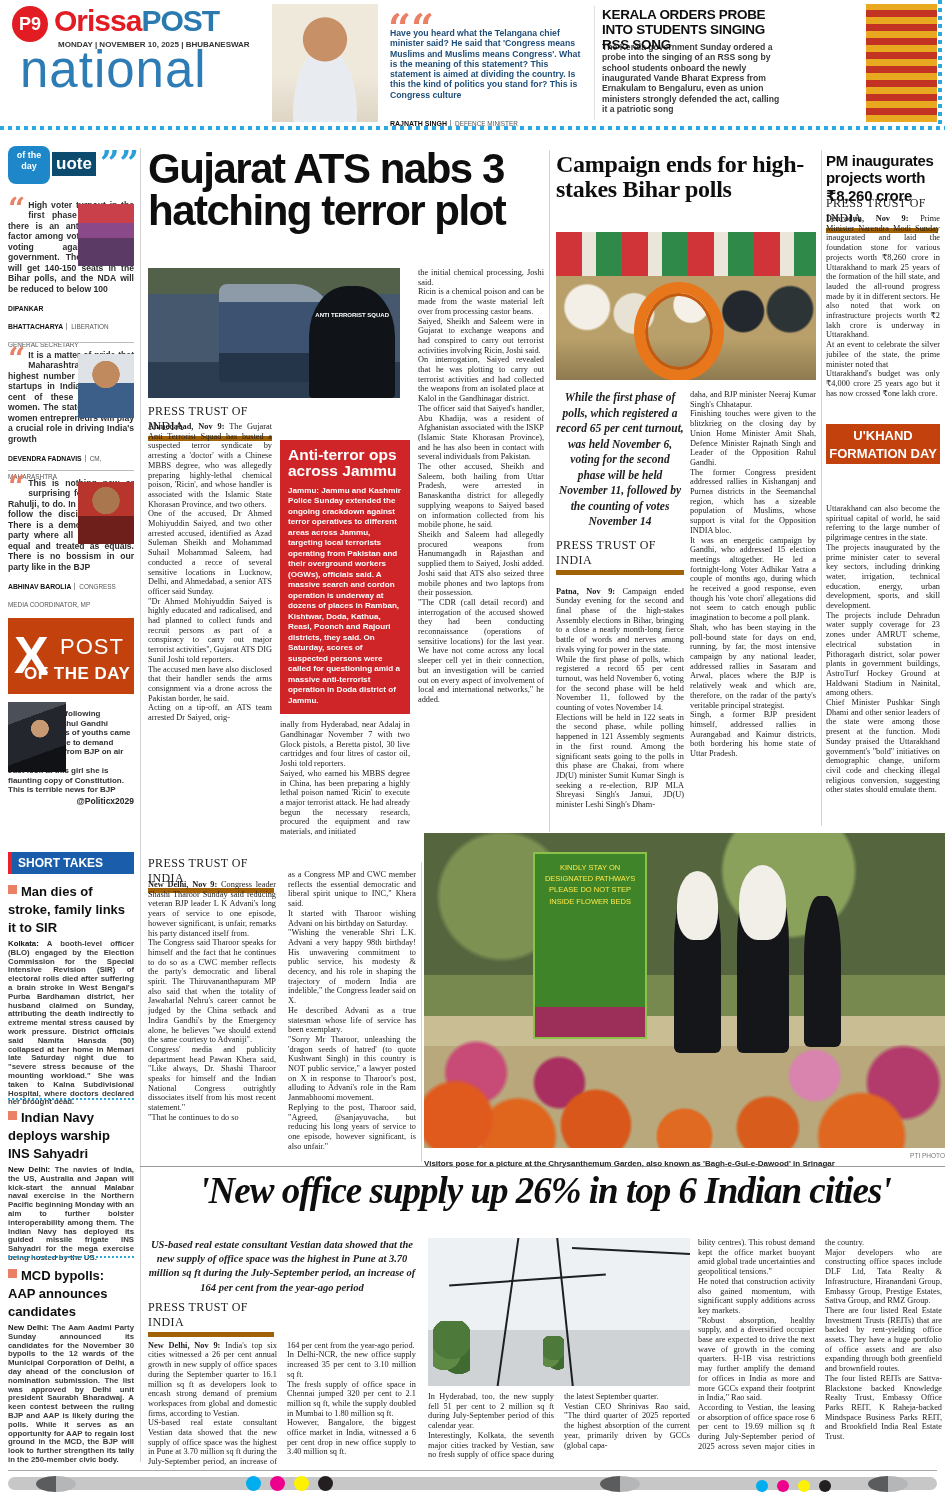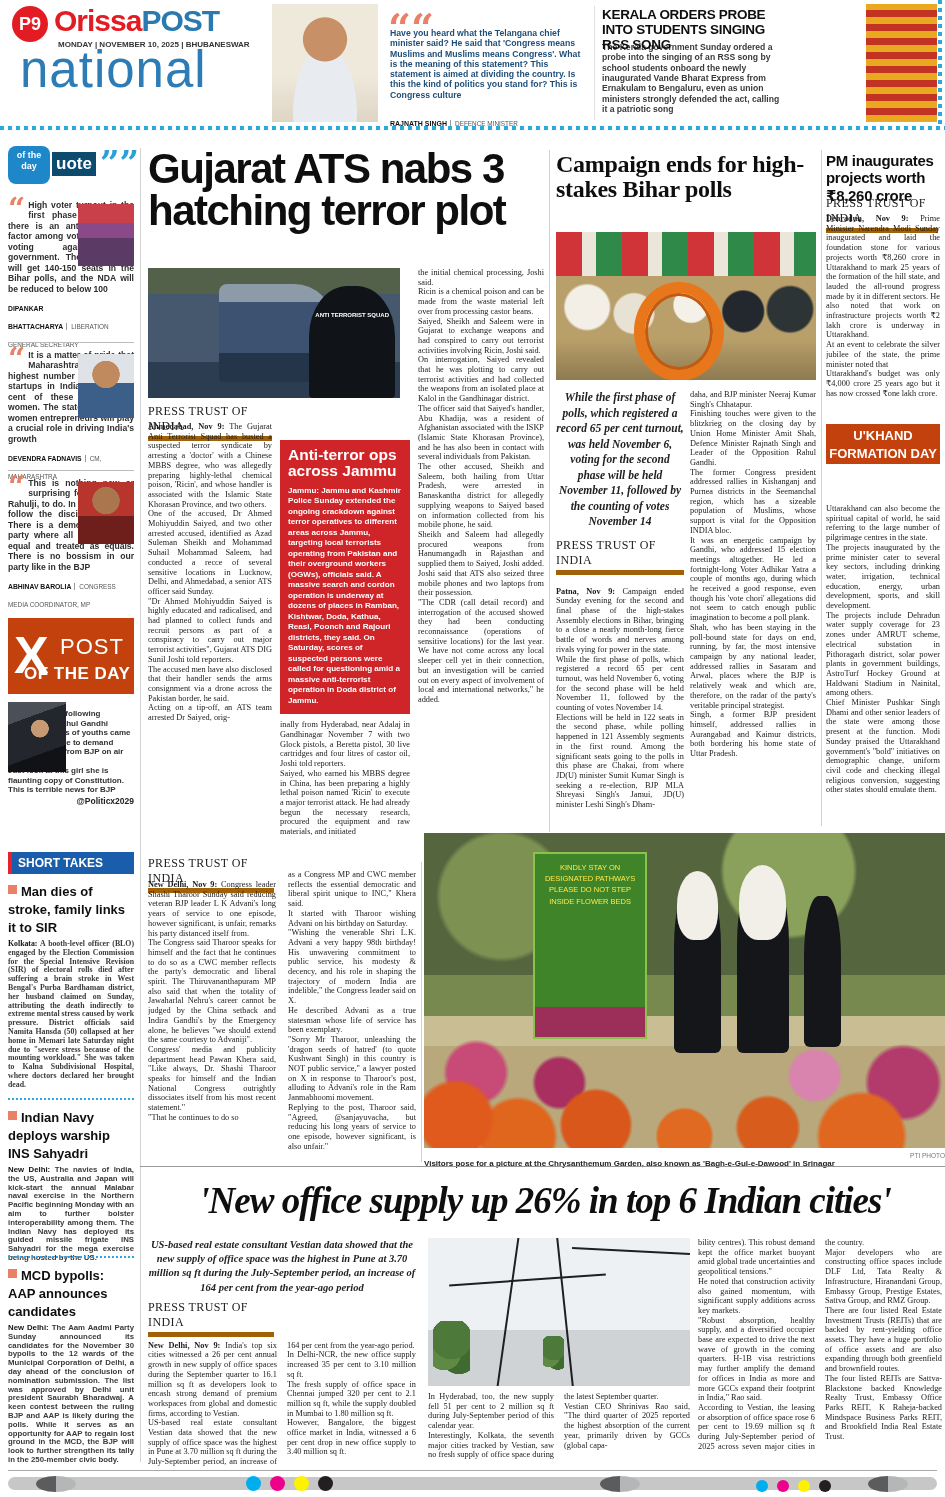--- a/index.html
+++ b/index.html
@@ -230,7 +230,7 @@
       <span style="float:left;width:9px;height:9px;background:#ea8066;margin:3px 4px 0 0;"></span>
       <span class="hl" style="font-size:13px;line-height:1.1;">Man dies of stroke, family links it to SIR</span>
     </div>
-    <div class="st-body" style="margin-top:4px;height:176px;overflow:hidden;font-family:Liberation Serif, serif;">
+    <div class="st-body" style="margin-top:4px;height:176px;overflow:hidden;">
       <span class="lead-in" style="color:#111;">Kolkata:</span>
       <span>A booth-level officer (BLO) engaged by the Election Commission for the Special Intensive Revision (SIR) of electoral rolls died after suffering a brain stroke in West Bengal's Purba Bardhaman district, her husband claimed on Sunday, attributing the death indirectly to extreme mental stress caused by work pressure. District officials said Namita Hansda (50) collapsed at her home in Memari late Saturday night due to "severe stress because of the mounting workload." She was taken to Kalna Subdivisional Hospital, where doctors declared her brought dead.</span>
     </div>

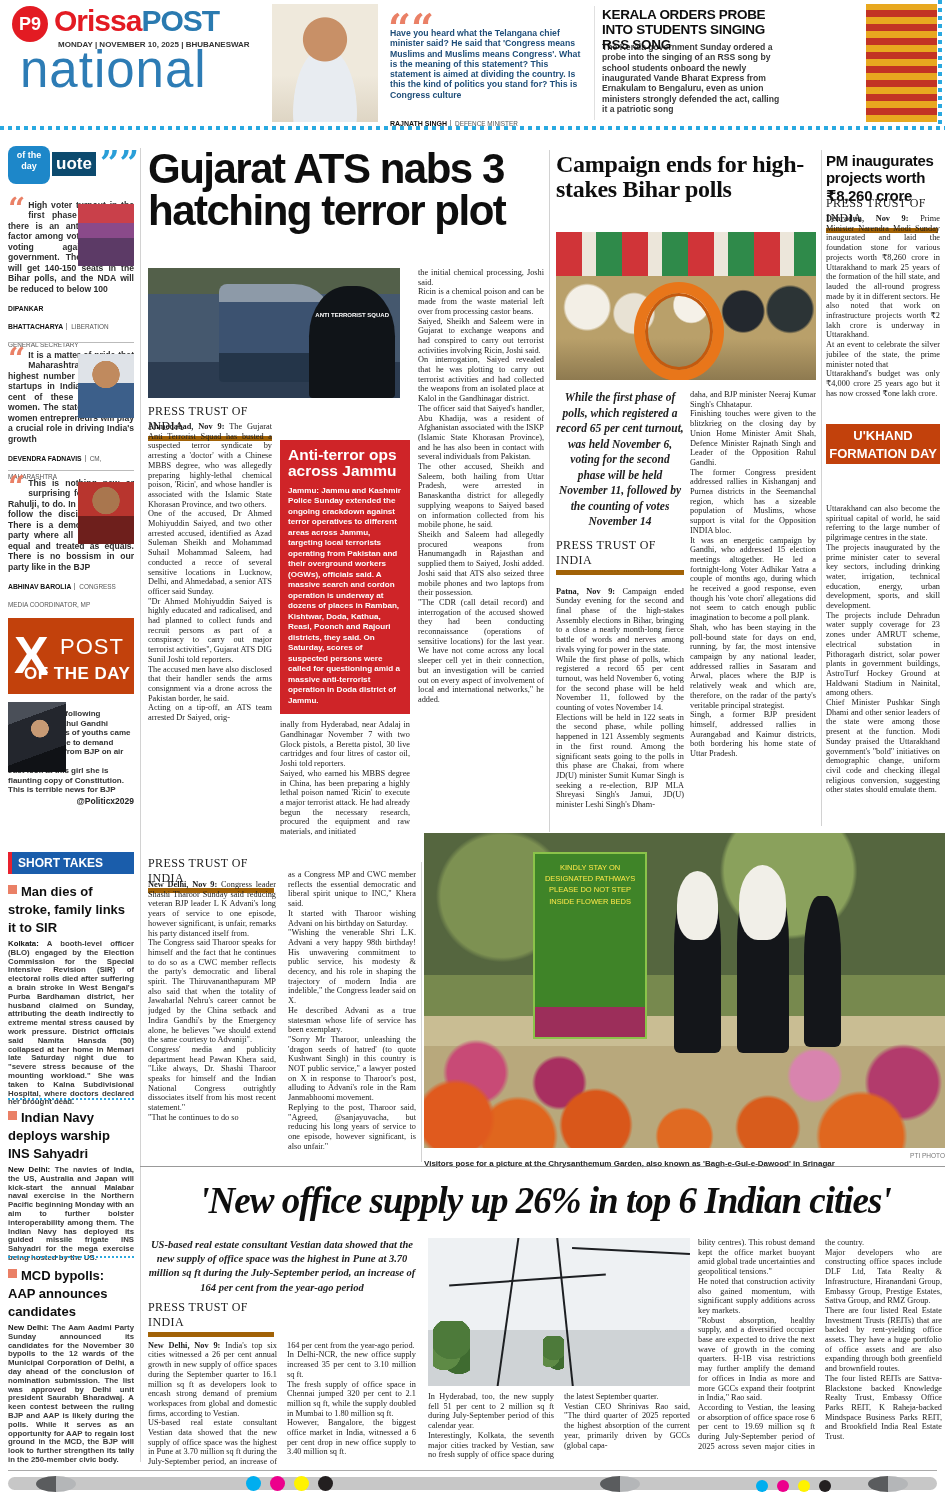--- a/index.html
+++ b/index.html
@@ -373,7 +373,7 @@
 
   <div class="abs" style="left:140px;top:1166px;width:805px;border-top:1px solid #999;"></div>
   <div class="abs hlserif" style="left:145px;top:1172px;width:800px;font-size:37px;font-style:italic;
-       text-align:center;letter-spacing:-1px;line-height:1;margin-top:10px;">'New office supply up 26% in top 6 Indian cities'</div>
+       text-align:center;letter-spacing:-1px;line-height:1;">'New office supply up 26% in top 6 Indian cities'</div>
 
   <div class="abs" style="left:148px;top:1238px;width:268px;">
     <div class="standfirst" style="font-size:10.5px;">US-based real estate consultant Vestian data showed that the new supply of office space was the highest in Pune at 3.70 million sq ft during the July-September period, an increase of 164 per cent from the year-ago period</div>

